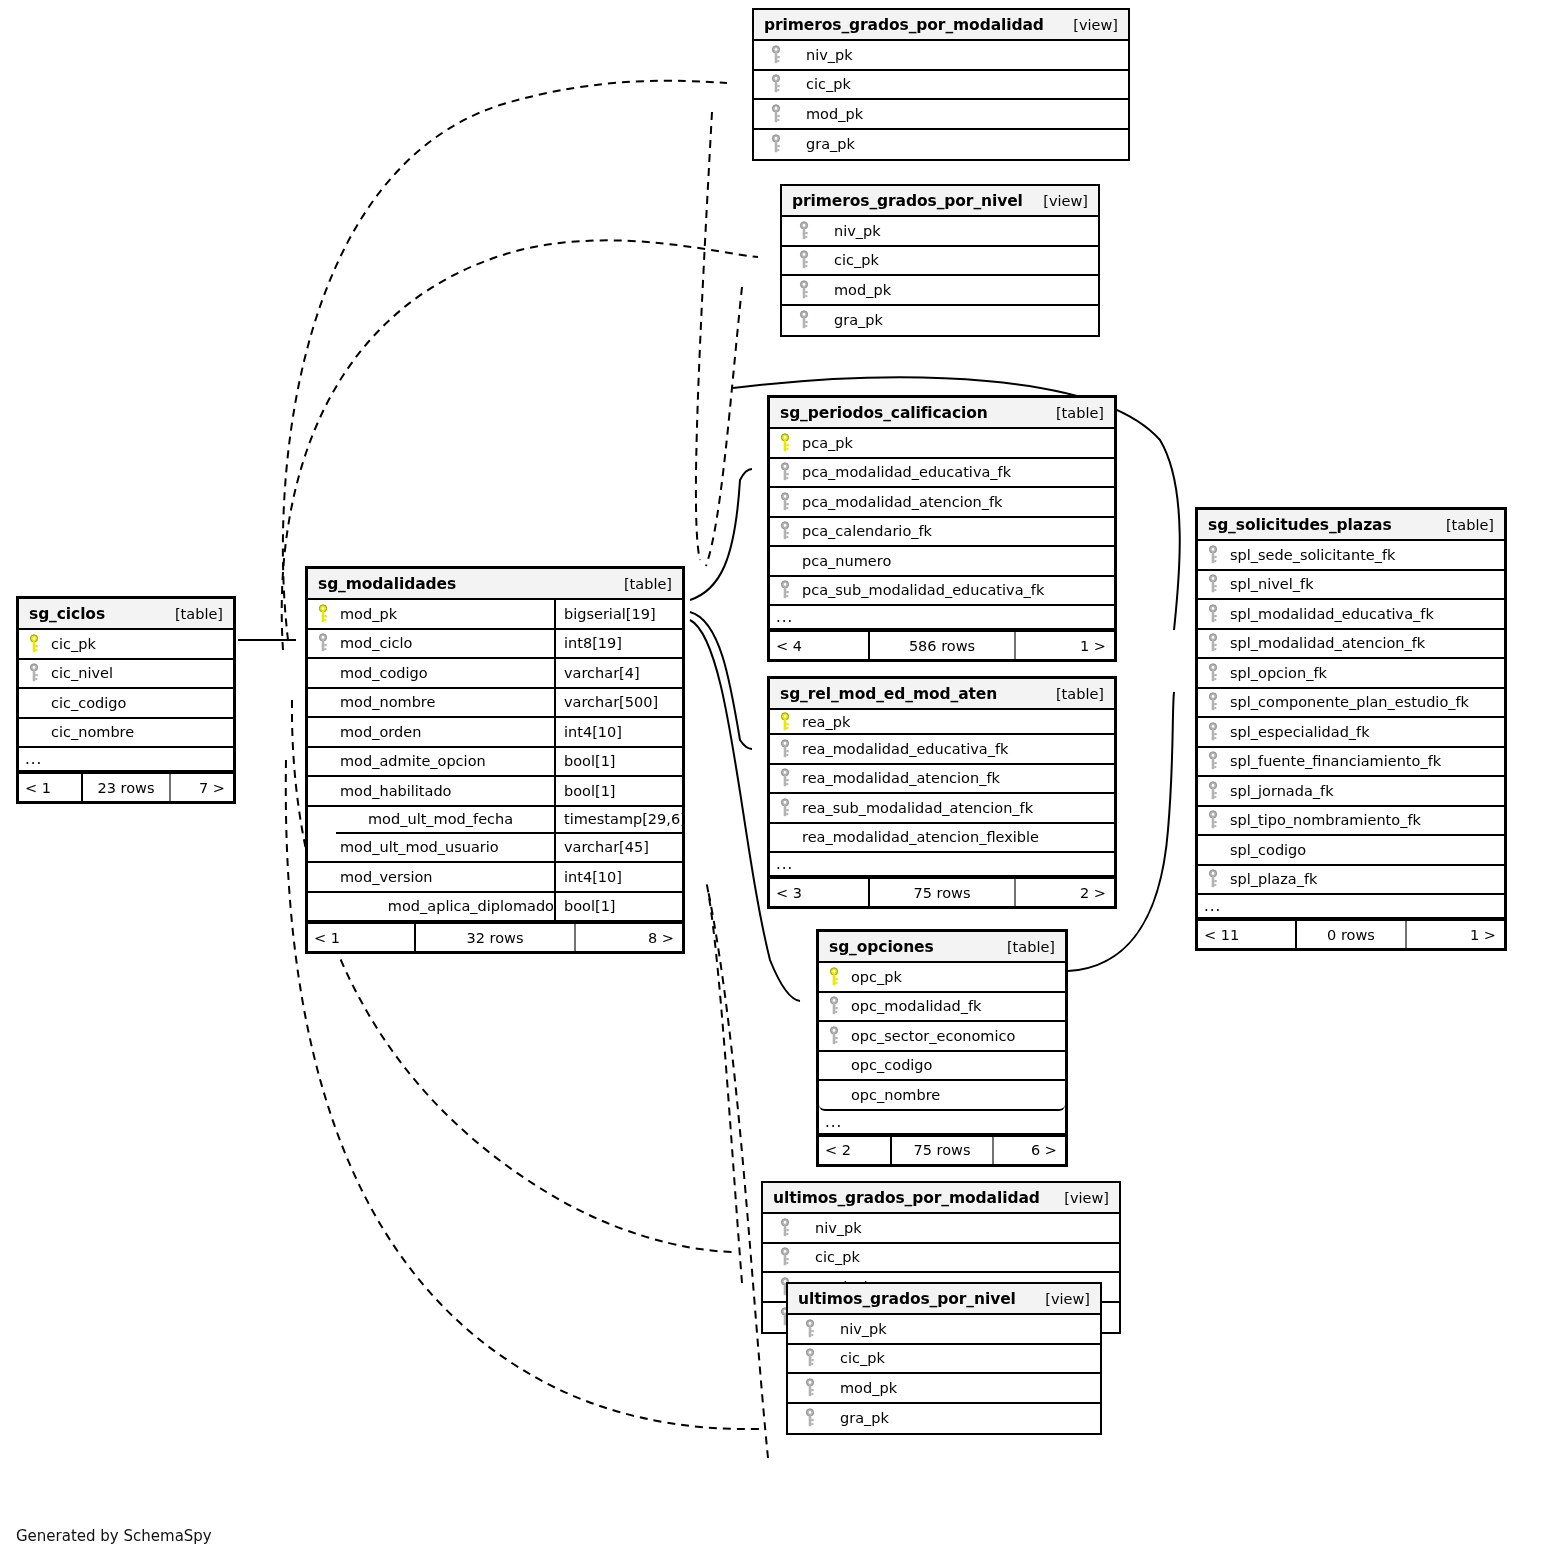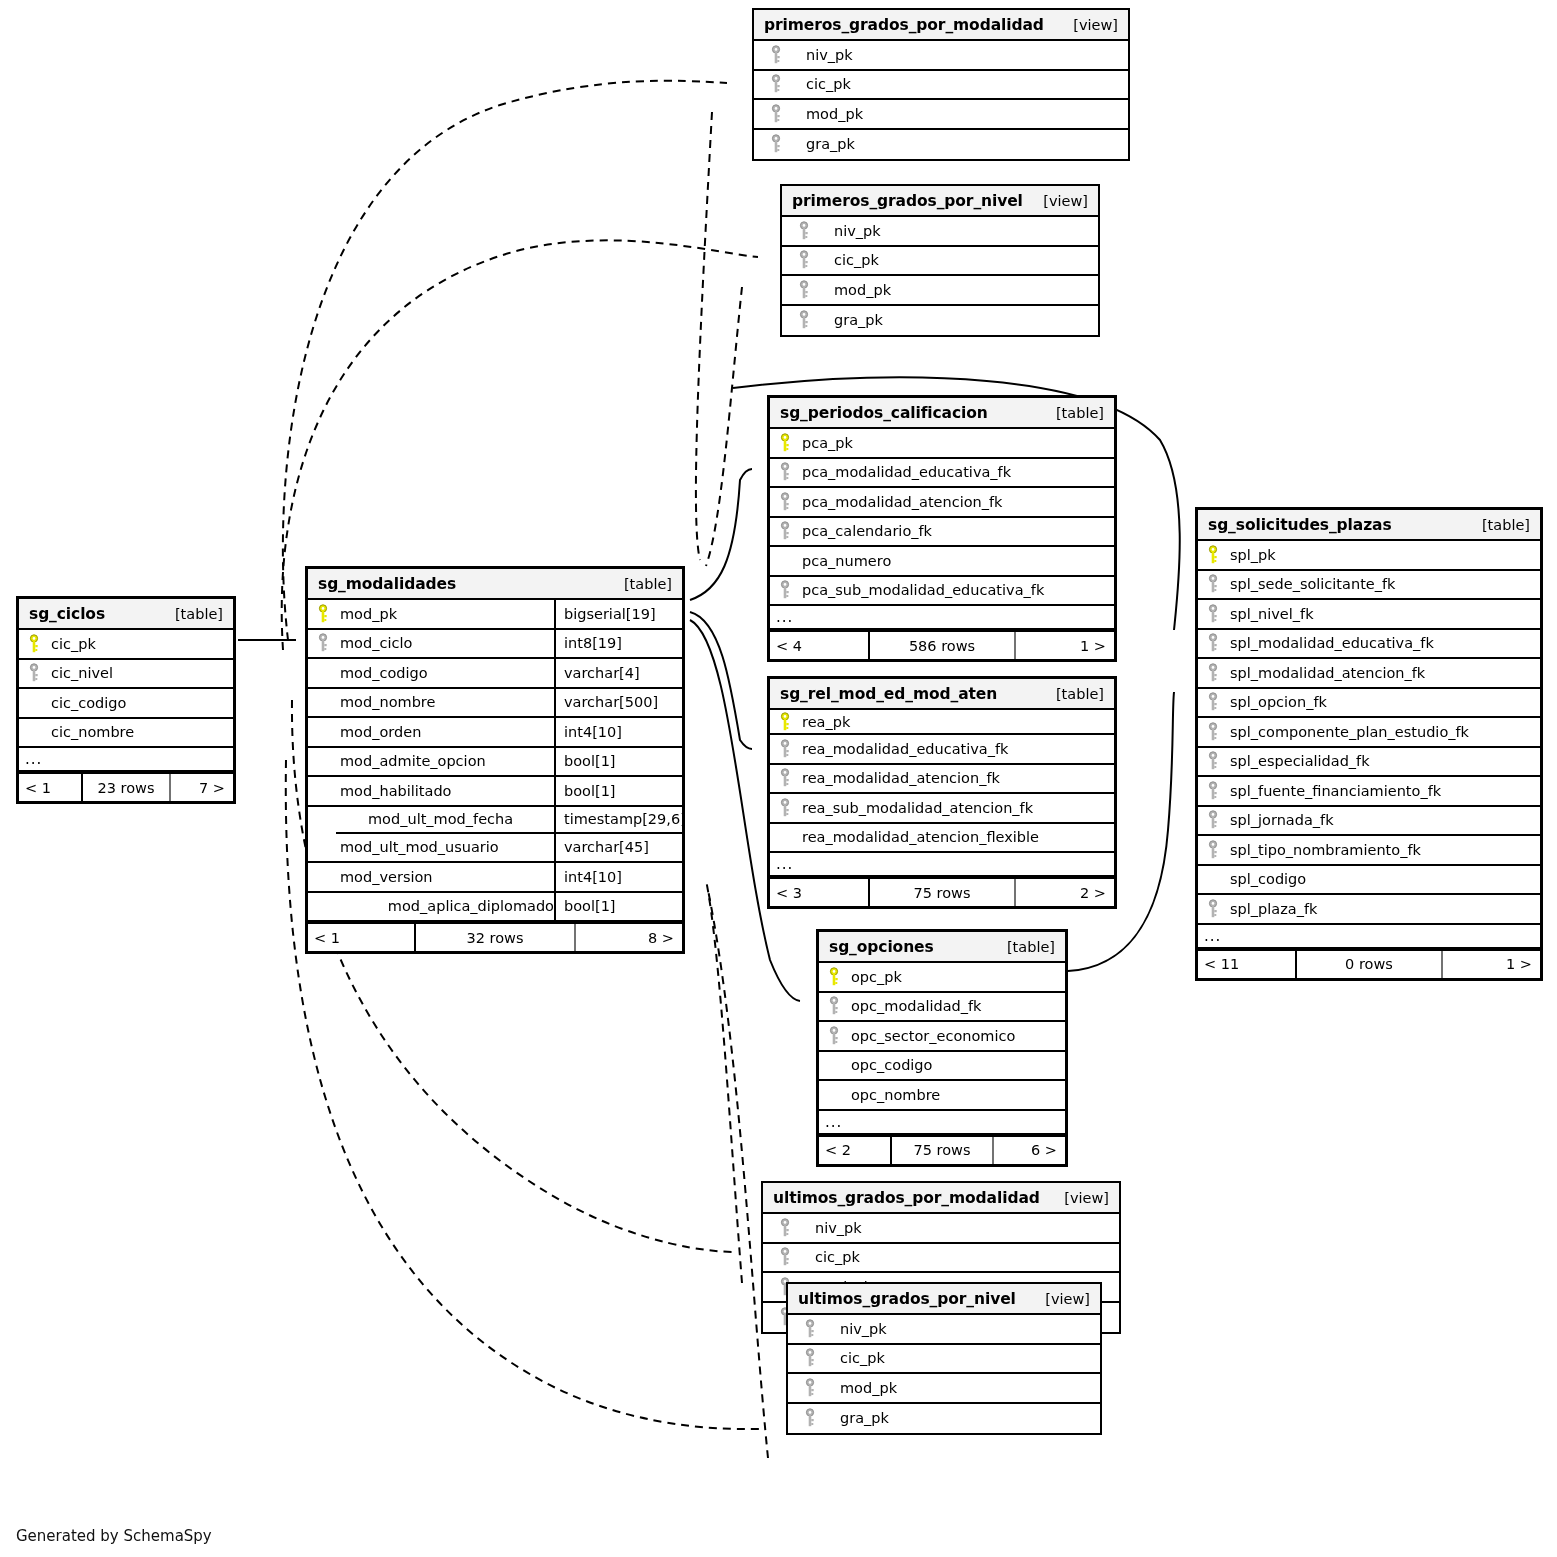--- a/index.html
+++ b/index.html
@@ -258,7 +258,7 @@
         <div class="f3" style="width: 98px;">1 &gt;</div>
       </div>
     </div>
-    <div class="entity table" style="left: 1195px; top: 507px; width: 348px;">
+    <div class="entity table" style="left: 1195px; top: 507px; width: 312px;">
       <div class="ehead" style="height: 31px;">
         <span class="ename">sg_solicitudes_plazas</span>
         <span class="etype">[table]</span>

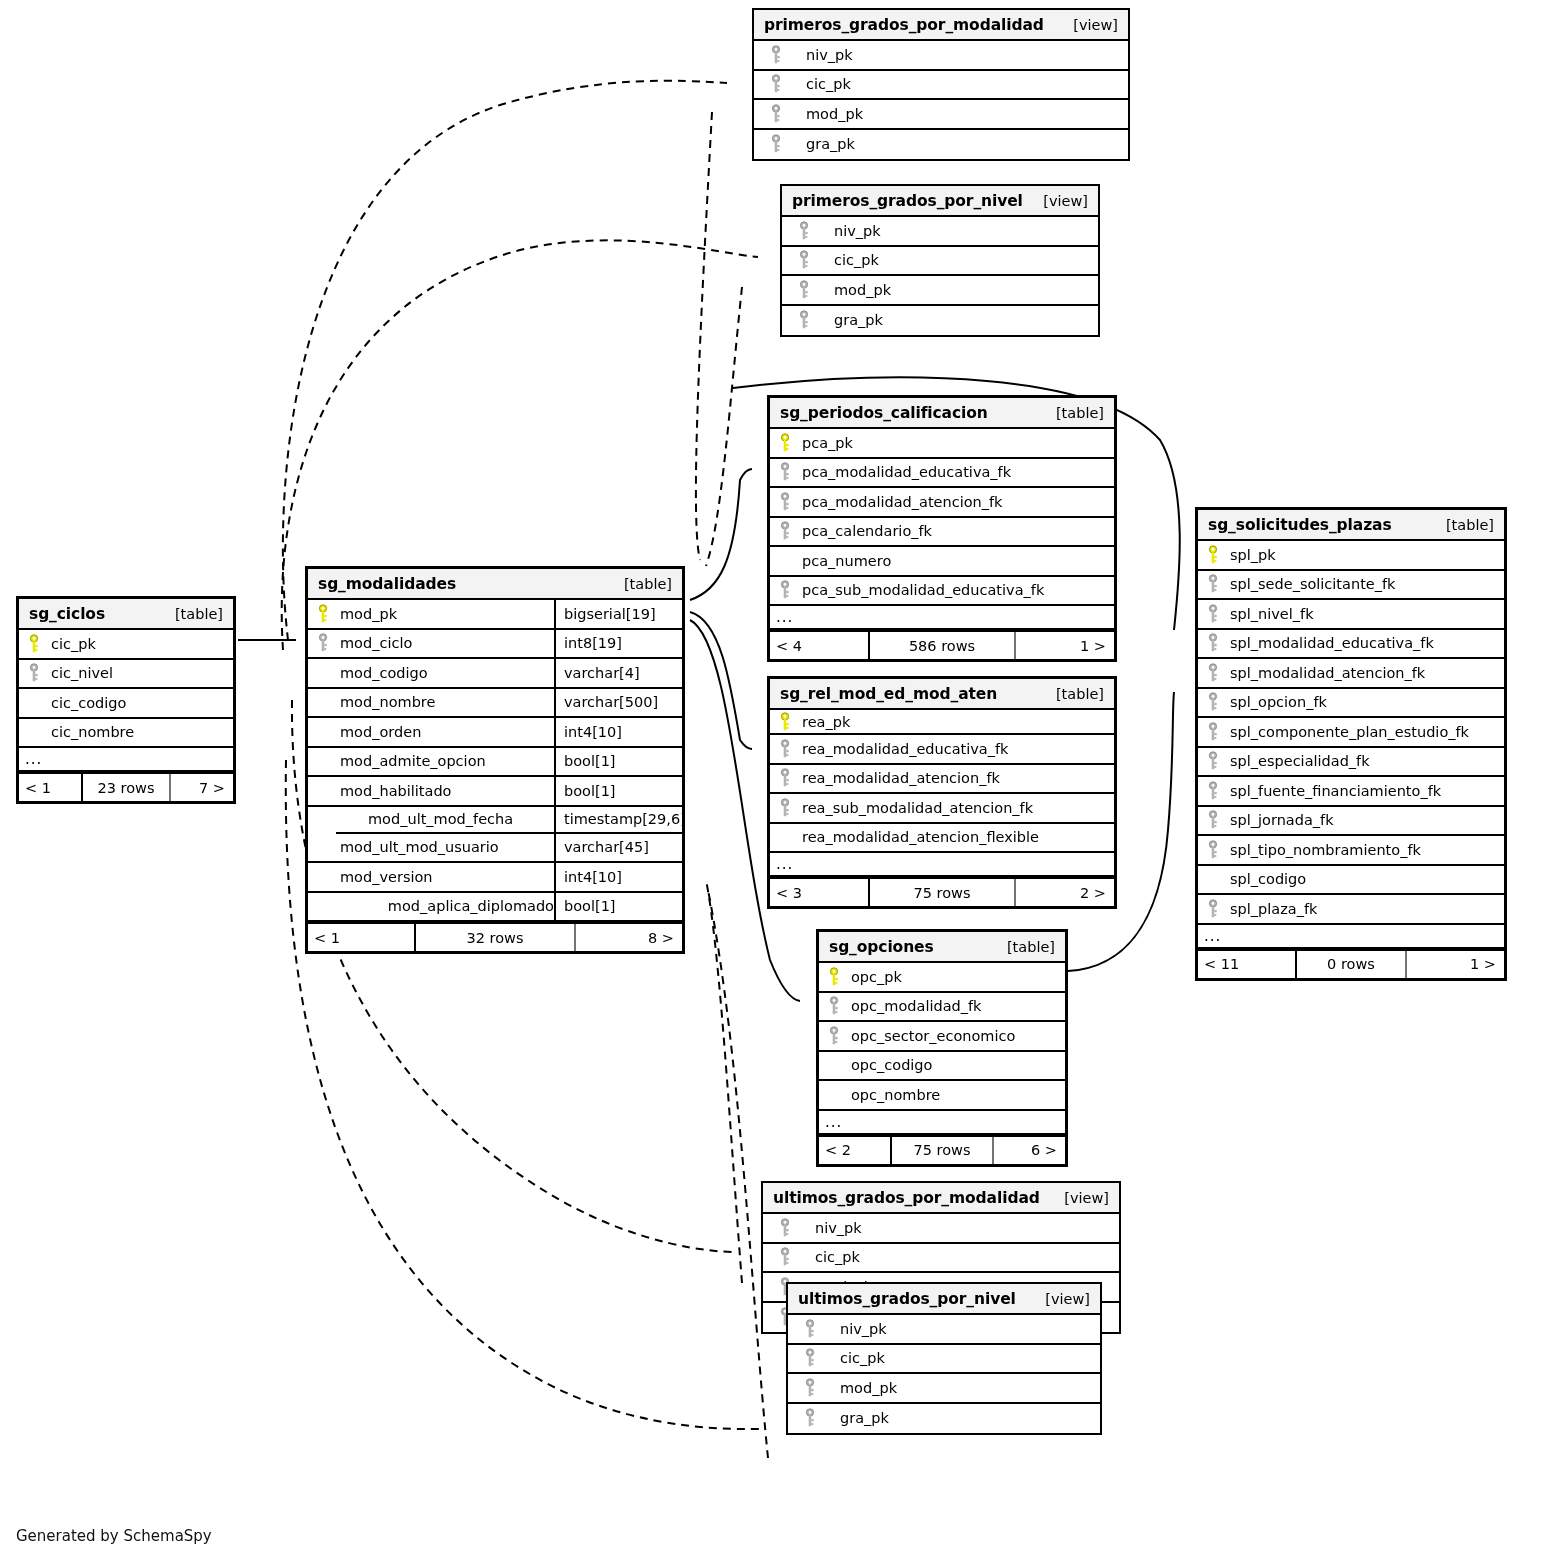--- a/index.html
+++ b/index.html
@@ -266,18 +266,6 @@
       <div class="row" style="height: 29.5px;">
         <div class="keycell">
           <svg class="key" width="12" height="20" viewBox="0 0 12 20" aria-hidden="true">
-            <circle cx="6" cy="4.4" r="3.6" fill="#E8E800" stroke="#9a9a00" stroke-width="1"></circle>
-            <circle cx="6" cy="4.4" r="1.3" fill="#ffffff"></circle>
-            <rect x="4.7" y="7" width="2.6" height="11.2" fill="#E8E800"></rect>
-            <rect x="7.3" y="11" width="2.4" height="2.2" fill="#E8E800"></rect>
-            <rect x="7.3" y="15" width="2.0" height="2.0" fill="#E8E800"></rect>
-          </svg>
-        </div>
-        <div class="colname">spl_pk</div>
-      </div>
-      <div class="row" style="height: 29.5px;">
-        <div class="keycell">
-          <svg class="key" width="12" height="20" viewBox="0 0 12 20" aria-hidden="true">
             <circle cx="6" cy="4.4" r="3.6" fill="#B3B3B3" stroke="#8f8f8f" stroke-width="1"></circle>
             <circle cx="6" cy="4.4" r="1.3" fill="#ffffff"></circle>
             <rect x="4.7" y="7" width="2.6" height="11.2" fill="#B3B3B3"></rect>

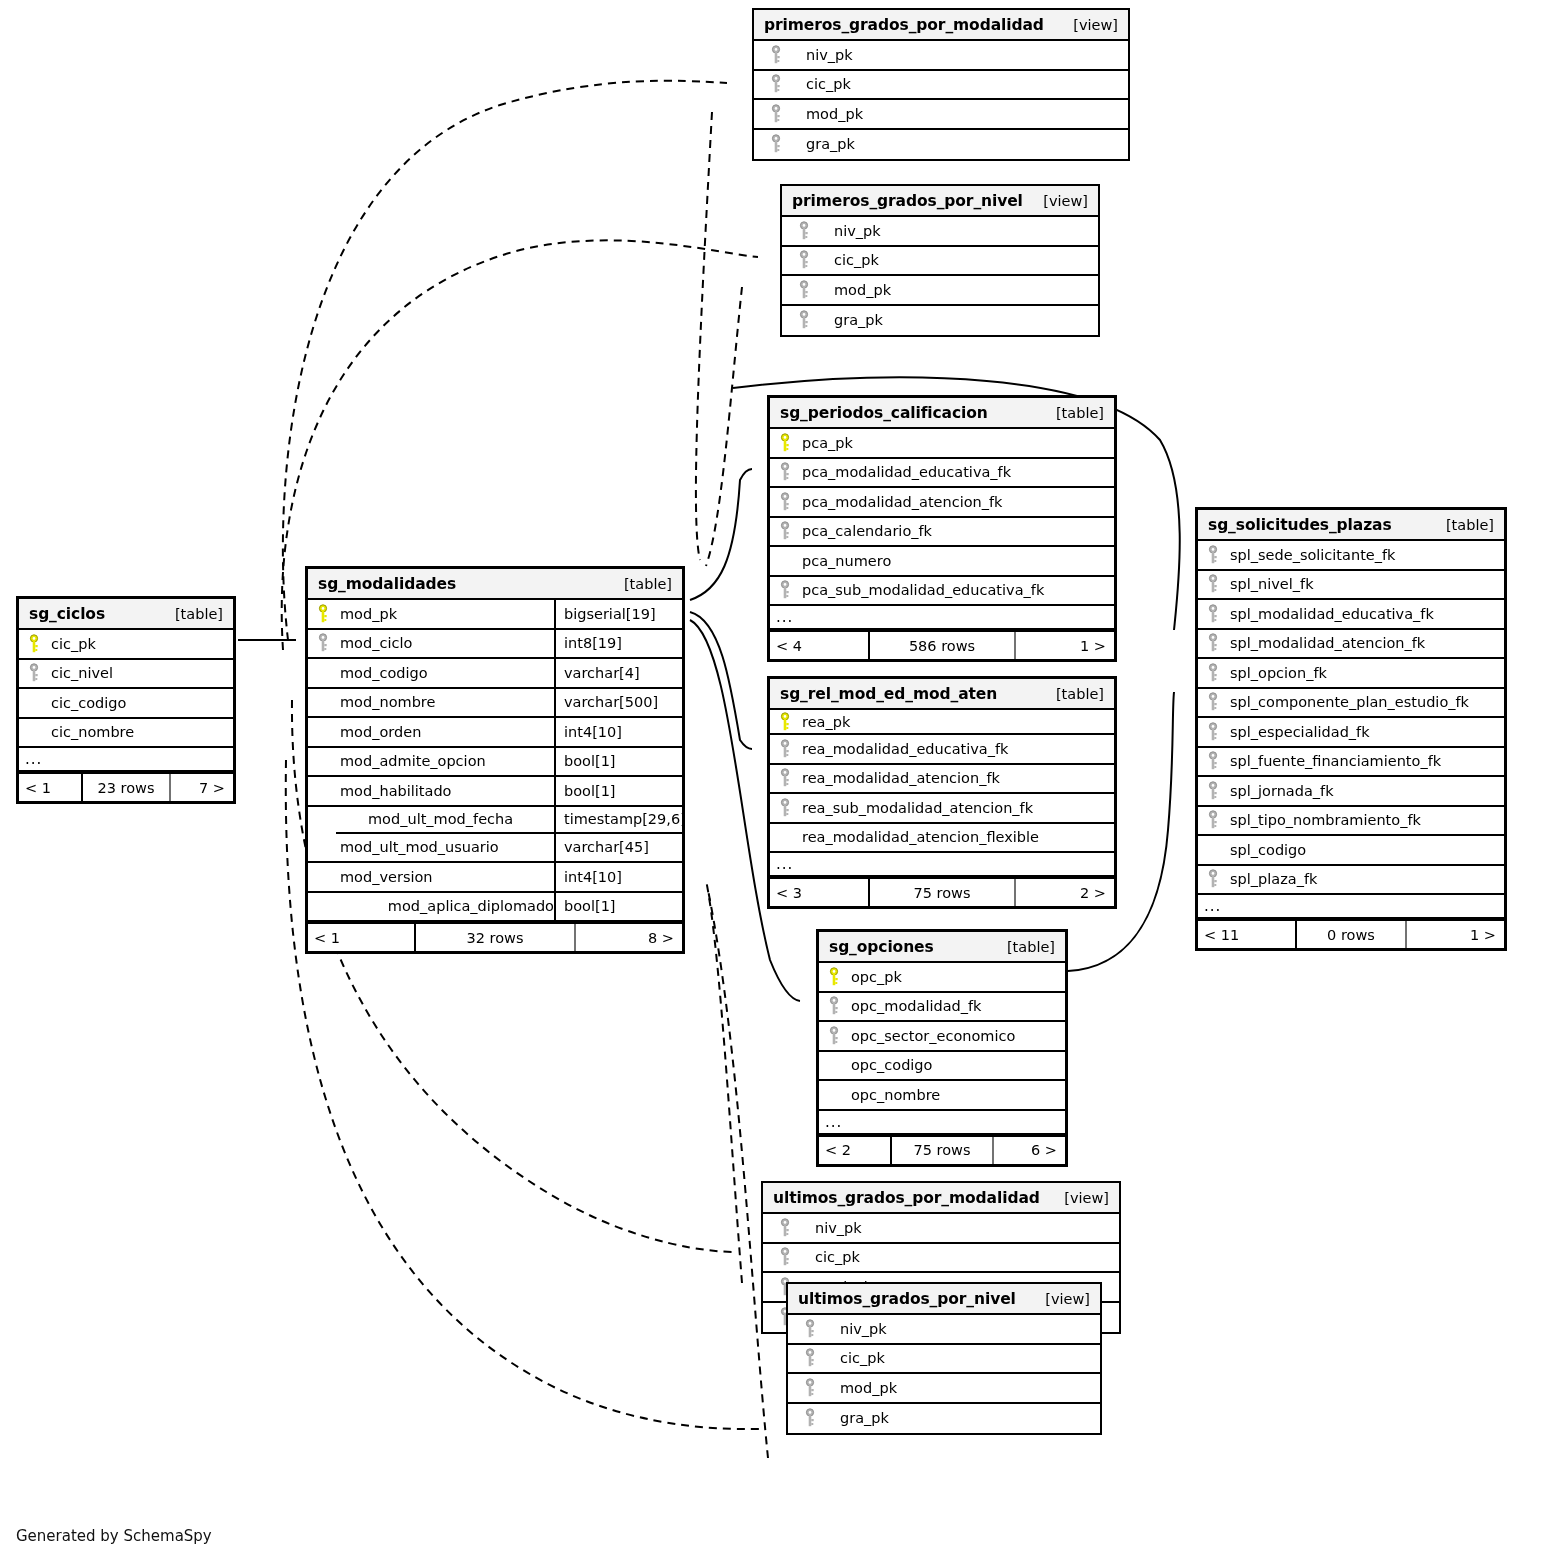--- a/index.html
+++ b/index.html
@@ -647,7 +647,7 @@
         <div class="keycell"></div>
         <div class="colname">opc_codigo</div>
       </div>
-      <div class="row" style="height: 29.5px;">
+      <div class="row" style="height: 29.5px; border-radius: 6px;">
         <div class="keycell"></div>
         <div class="colname">opc_nombre</div>
       </div>

